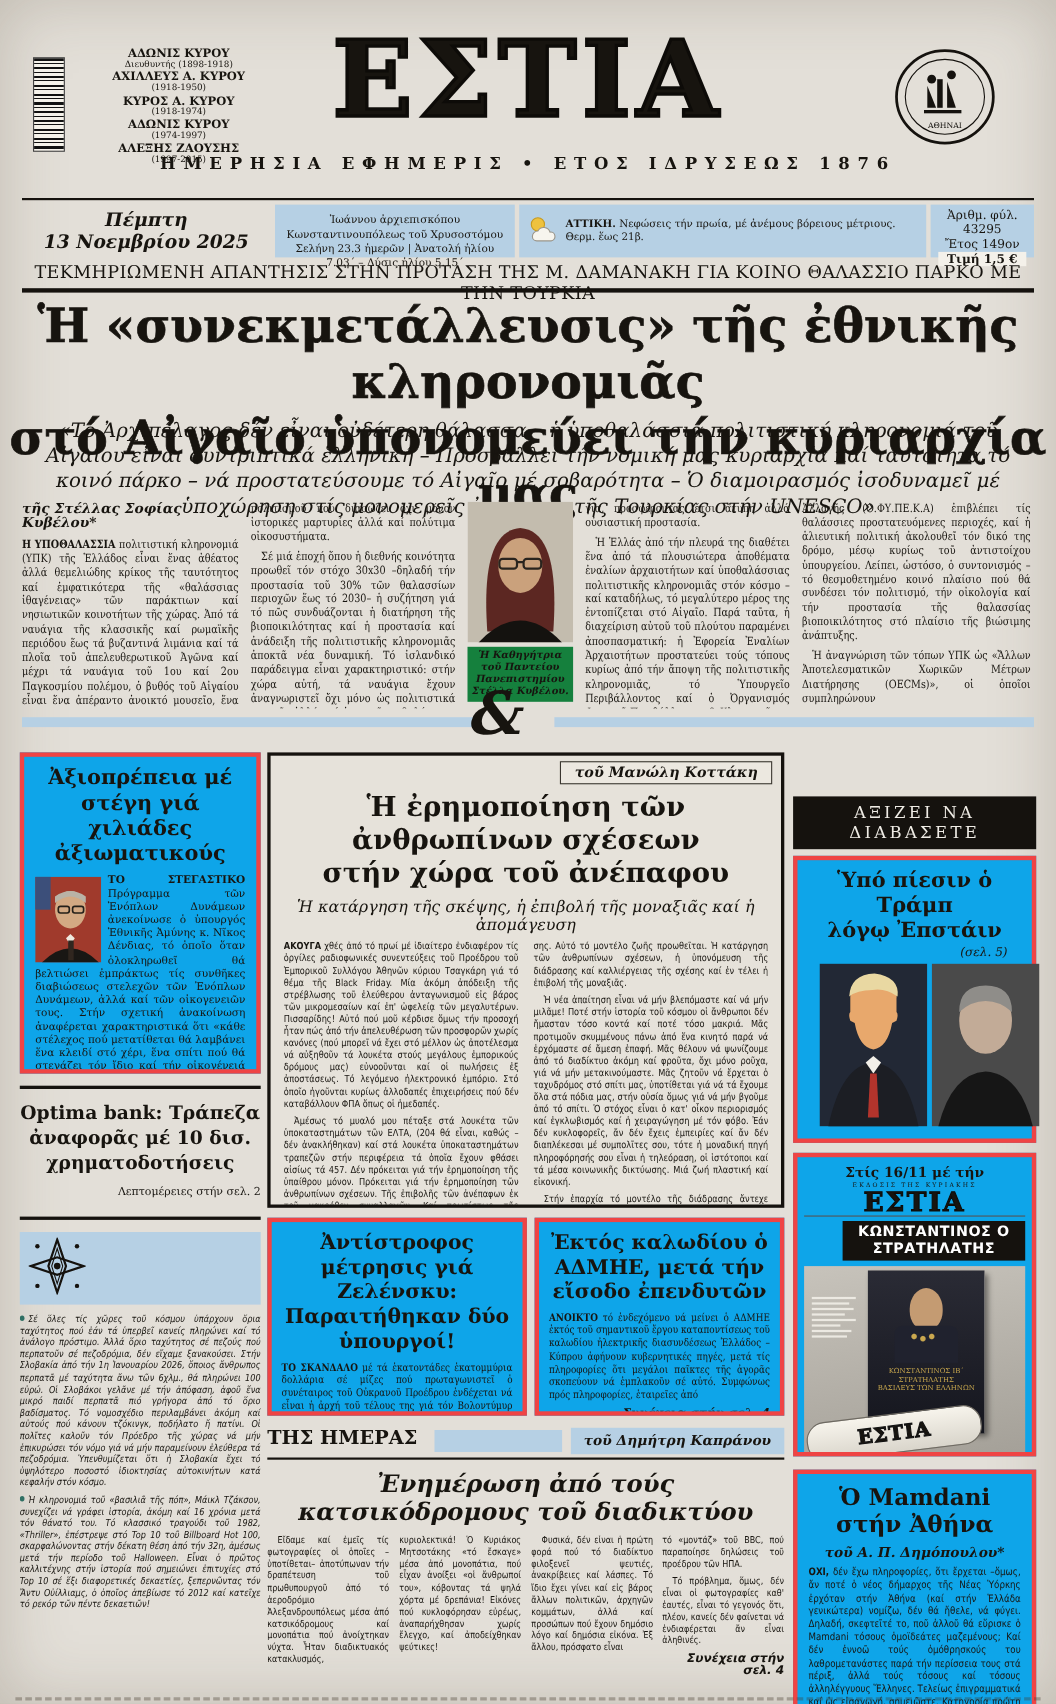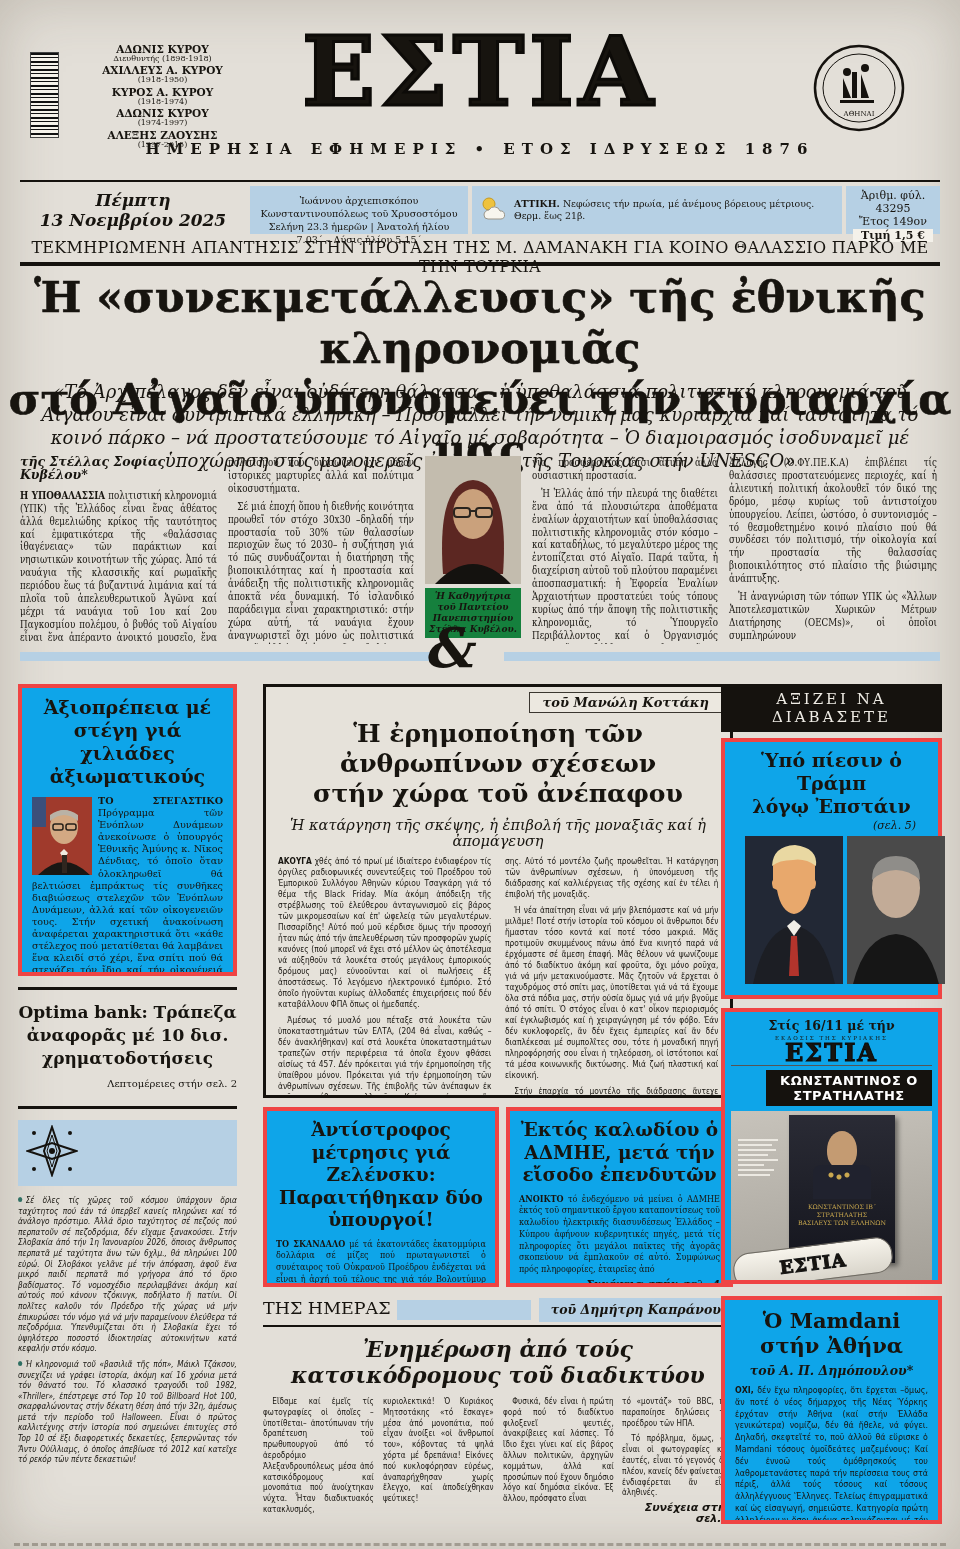--- a/index.html
+++ b/index.html
@@ -51,7 +51,7 @@
   .amp{left:428px;top:616px;font-size:54px;font-style:italic;font-weight:bold;}
   
   .col-left{left:18px;top:684px;width:219px;}
-  .col-center{left:243px;top:684px;width:470px;margin-left:20px;}
+  .col-center{left:243px;top:684px;width:470px;}
   .col-right{left:721px;top:684px;width:221px;}
   .bx{border:4px solid #ef4444;box-sizing:border-box;background:#0ea5e9;}
   

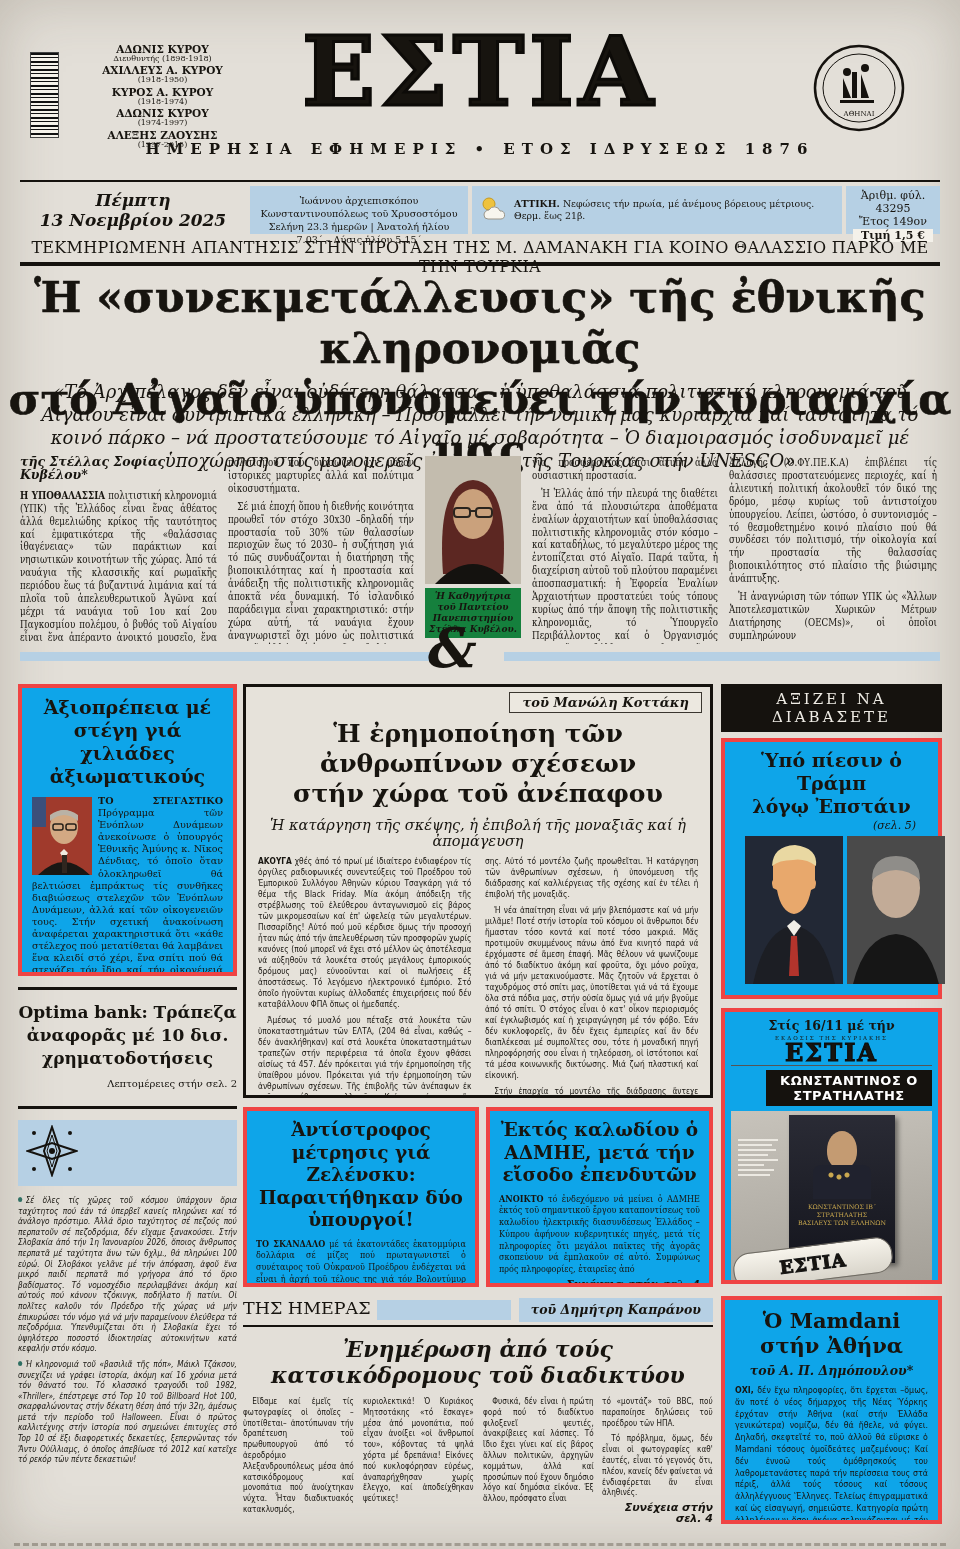--- a/index.html
+++ b/index.html
@@ -90,7 +90,7 @@
   .icols{display:flex;gap:9px;height:140px;overflow:hidden;}
   .icol{flex:1;font-family:"DejaVu Sans",sans-serif;font-size:8.6px;line-height:10.8px;text-align:justify;}
   
-  .wr-bar{background:#15120e;color:#efece5;text-align:center;font-size:15px;letter-spacing:3px;padding:6px 0;}
+  .wr-bar{background:#15120e;color:#efece5;text-align:center;font-size:15px;letter-spacing:3px;padding:6px 0;margin-top:40px;}
   .trump-box{margin-top:6px;padding:7px 20px;}
   .tr-title{font-weight:bold;font-size:19px;line-height:23px;text-align:center;}
   .tr-page{font-style:italic;font-size:11px;text-align:right;margin:1px 2px 4px 0;}

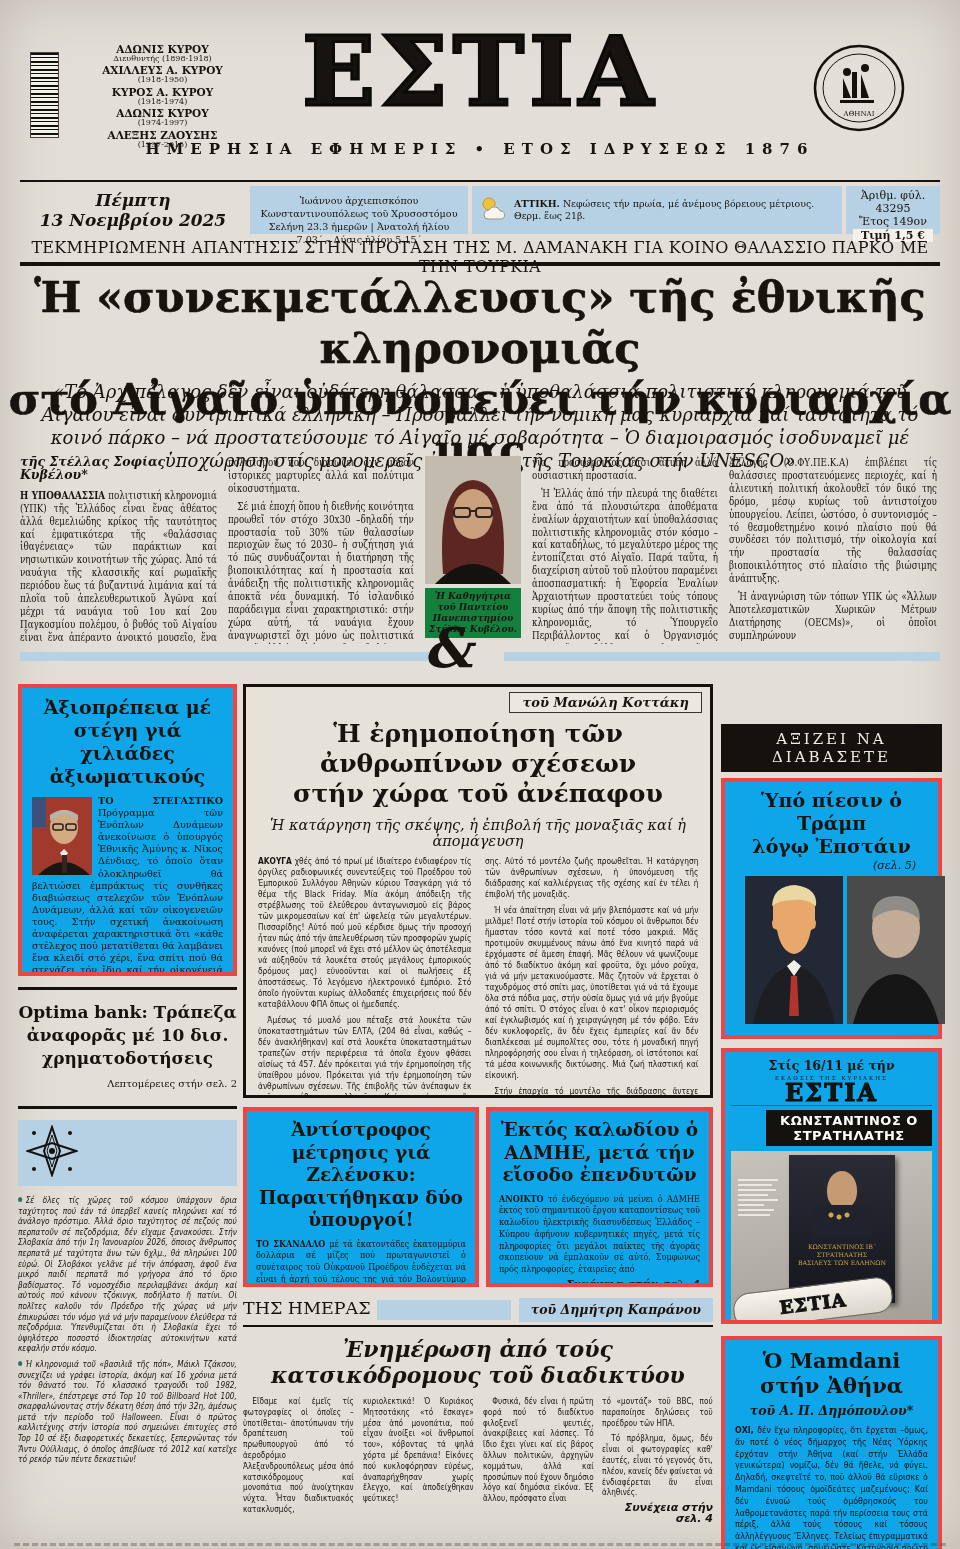--- a/index.html
+++ b/index.html
@@ -82,7 +82,7 @@
   .m-body{font-size:9.5px;line-height:11.8px;text-align:justify;}
   .imeras{margin-top:11px;}
   .strip{display:flex;align-items:stretch;height:24px;}
-  .slabel{font-weight:normal;font-size:17.5px;padding-right:6px;white-space:nowrap;}
+  .slabel{font-weight:bold;font-size:17.5px;padding-right:16px;white-space:nowrap;}
   .sbar{flex:1;background:#b6d0e4;margin:2px 8px 2px 0;}
   .sby{background:#b6d0e4;font-weight:bold;font-style:italic;font-size:12.5px;padding:4px 12px;white-space:nowrap;}
   .irule{height:2px;background:#15120e;margin-top:3px;}

